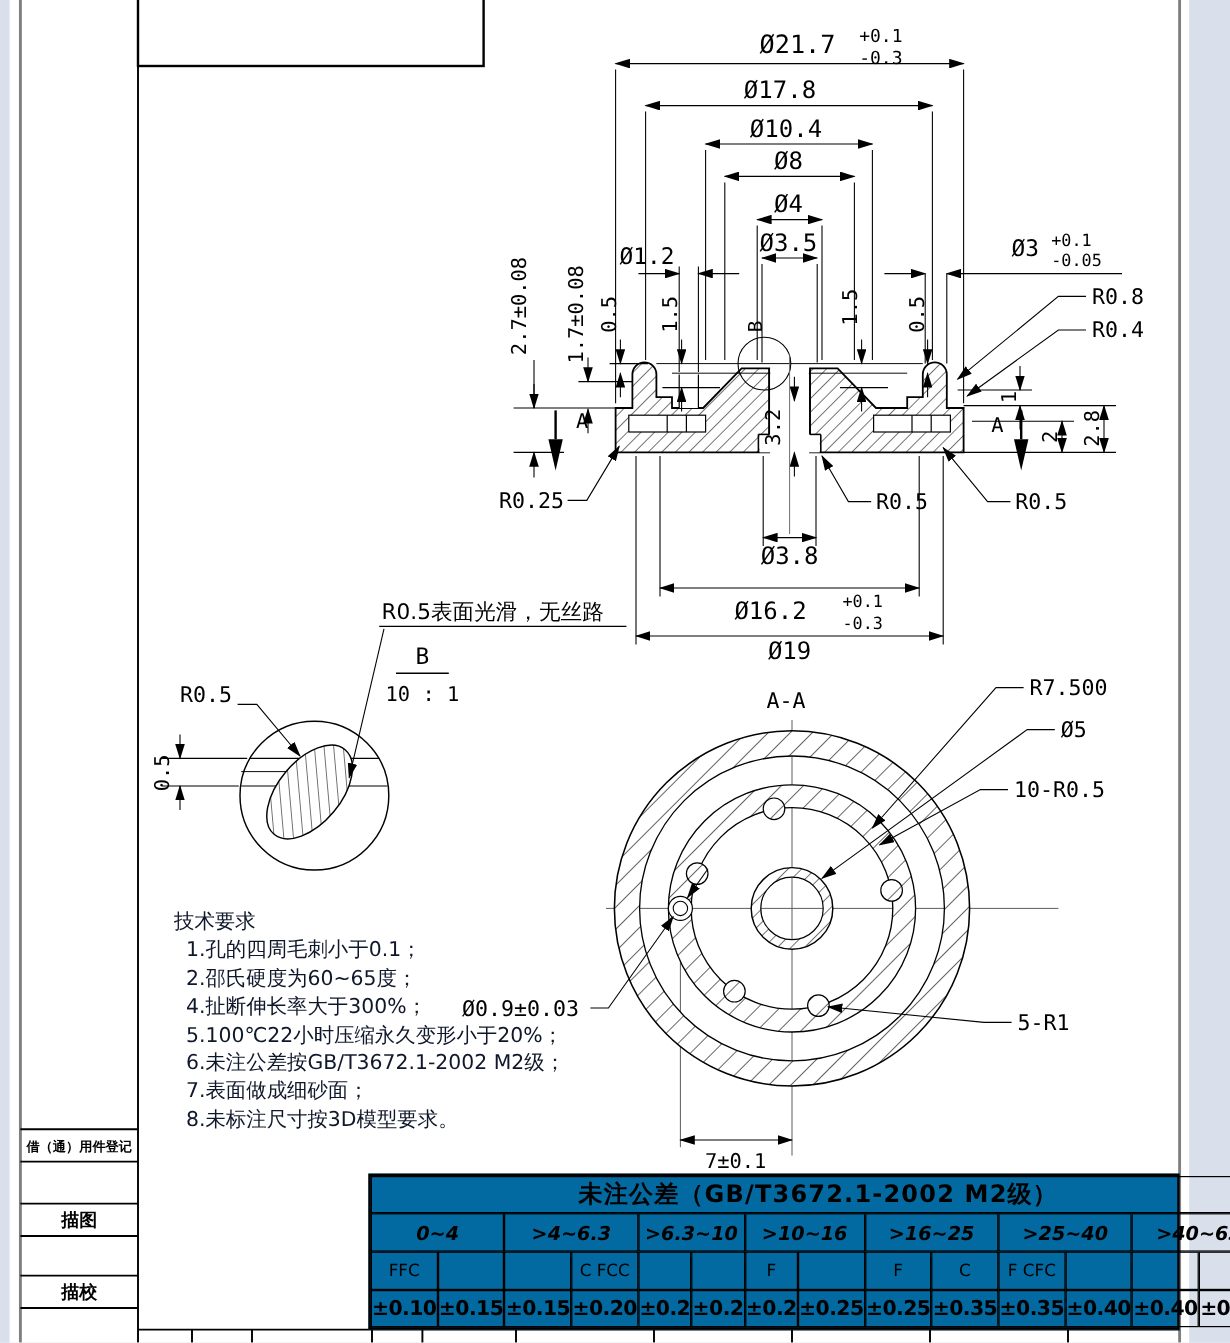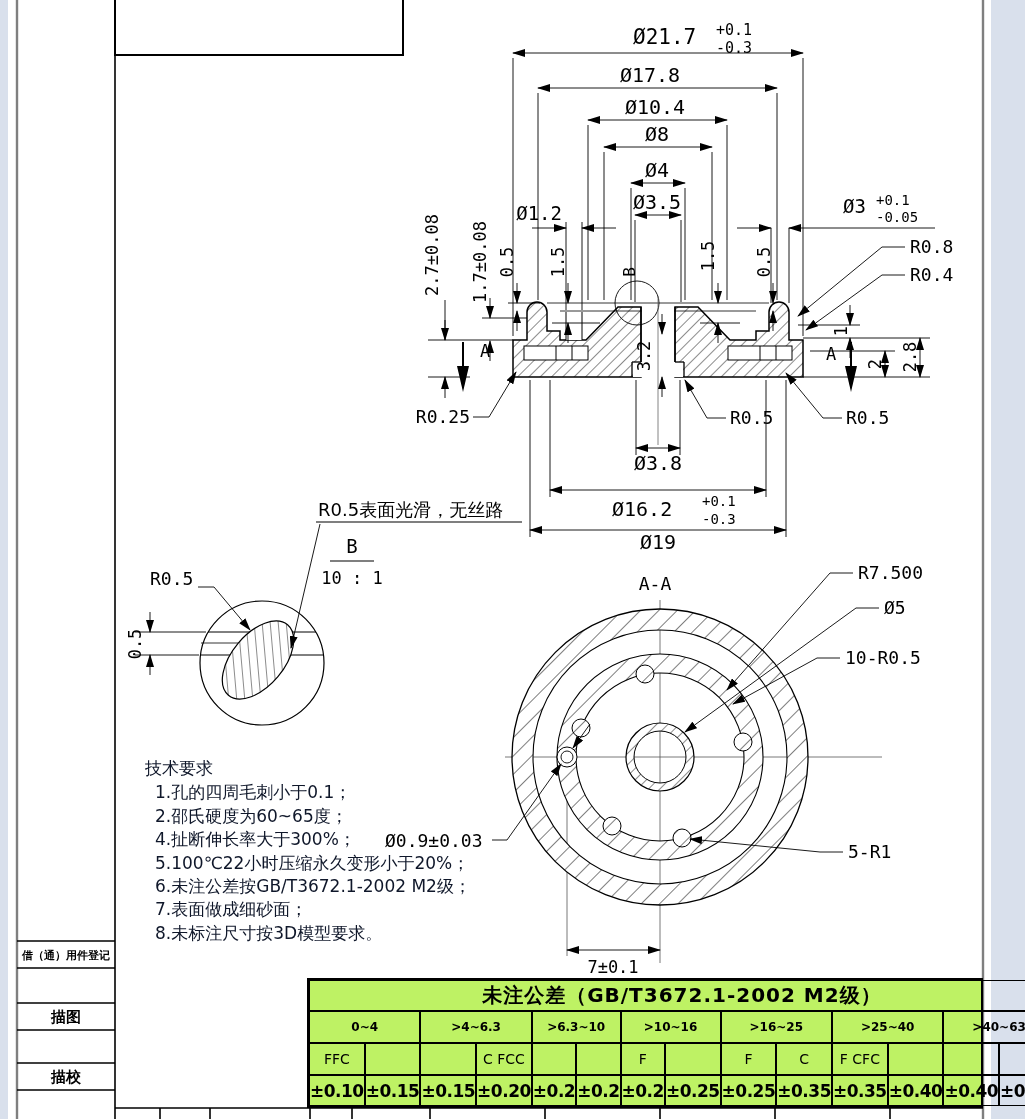--- a/index.html
+++ b/index.html
@@ -23,7 +23,7 @@
   
   #toltable{
     position:absolute;left:307px;top:978px;width:676px;height:130px;
-    background:#bef264;border:2px solid #000;box-sizing:border-box;
+    background:#0369a1;border:2px solid #000;box-sizing:border-box;
     display:grid;grid-template-columns:repeat(14,1fr);
     grid-template-rows:31px 32px 32px 31px;
     z-index:4;color:#000;

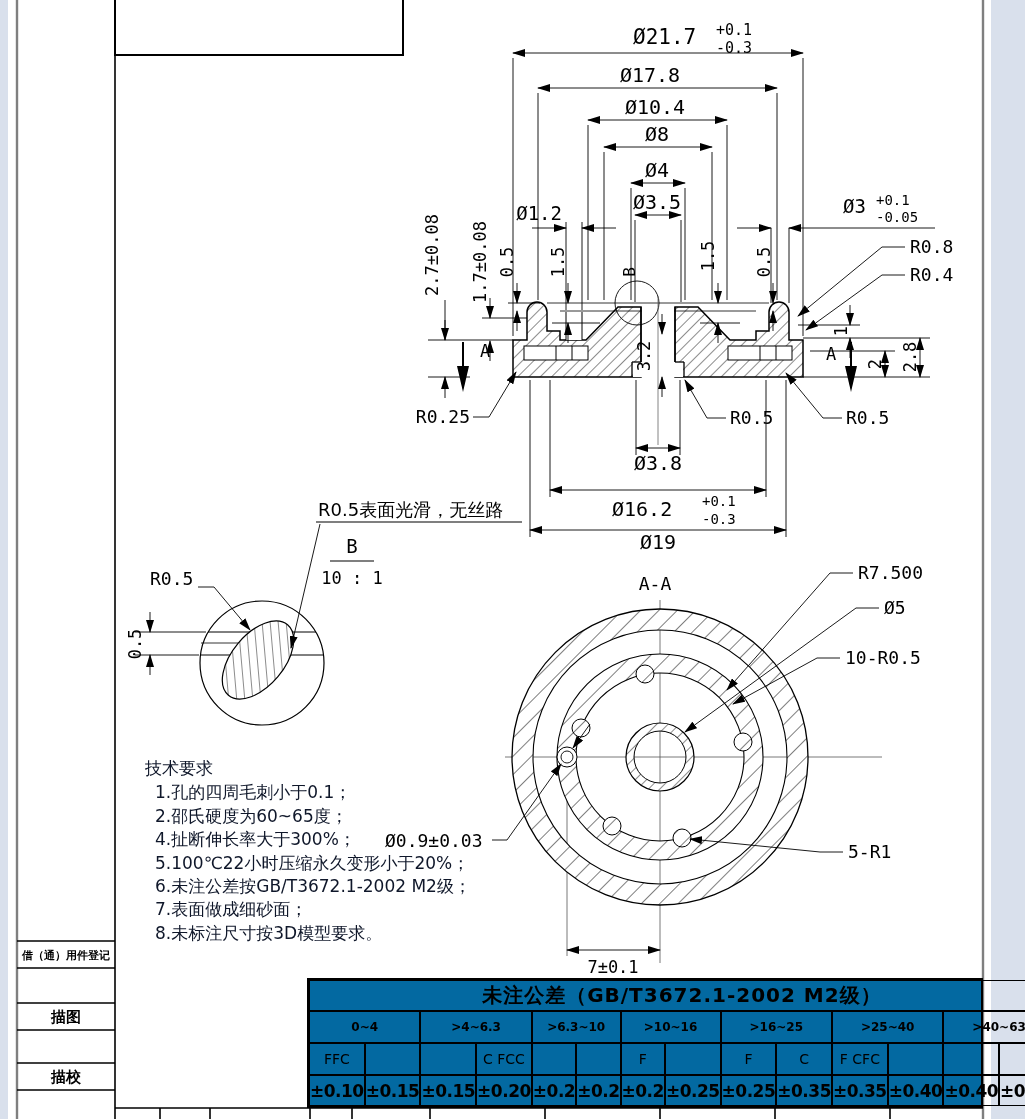--- a/index.html
+++ b/index.html
@@ -33,7 +33,7 @@
     white-space:nowrap;overflow:visible;box-sizing:border-box;
   }
   #toltable .title{grid-column:span 14;font-size:20px;font-weight:bold;letter-spacing:1px;}
-  #toltable .rng{grid-column:span 2;font-size:12px;font-weight:bold;}
+  #toltable .rng{grid-column:span 2;font-size:16px;font-weight:bold;font-style:italic;}
   #toltable .ltr{font-size:14px;font-weight:normal;}
   #toltable .val{font-size:17px;font-weight:bold;letter-spacing:-0.5px;}
 </style>

